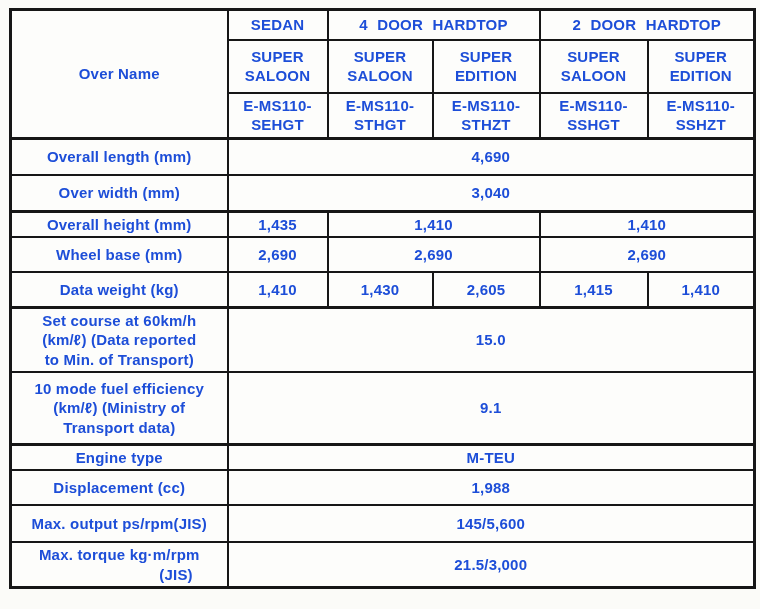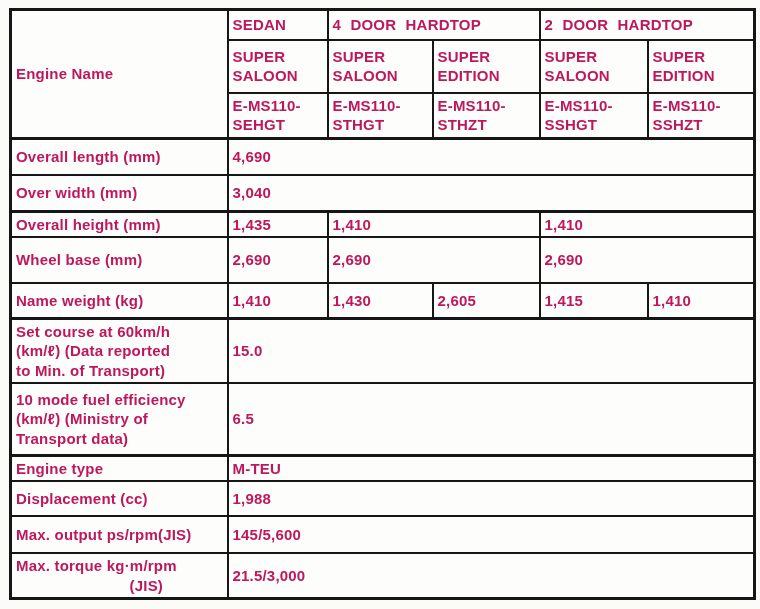--- a/index.html
+++ b/index.html
@@ -32,8 +32,8 @@
     font-weight: 700;
     font-size: 15px;
     line-height: 1.3;
-    color: #be185d;
-    text-align: left;
+    color: #1d4ed8;
+    text-align: center;
     vertical-align: middle;
     padding: 2px 4px;
     white-space: pre-line;

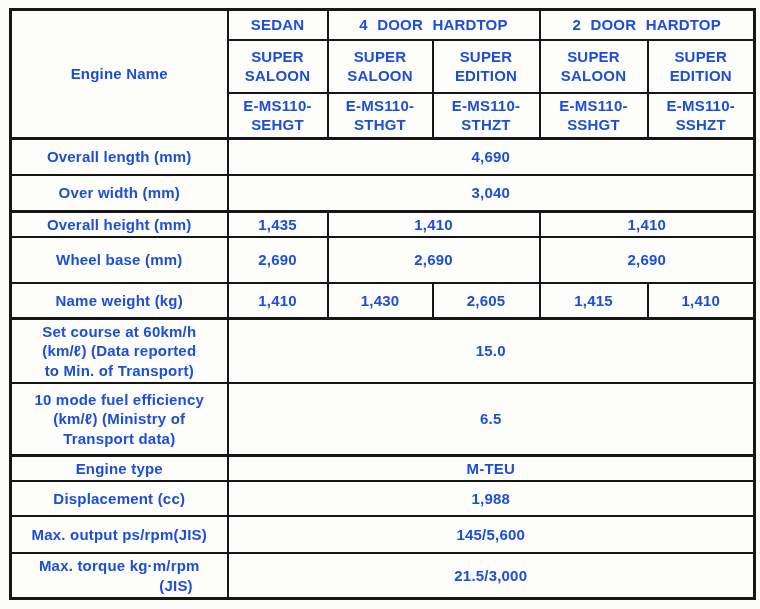--- a/index.html
+++ b/index.html
@@ -72,7 +72,7 @@
 
     <tbody>
         <tr style="height:30px">
-      <td class="model-name" rowspan="3">Engine Name</td>
+      <td class="model-name" rowspan="3">Over Name</td>
       <td class="bodytype">SEDAN</td>
       <td class="bodytype" colspan="2">4 DOOR HARDTOP</td>
       <td class="bodytype" colspan="2">2 DOOR HARDTOP</td>

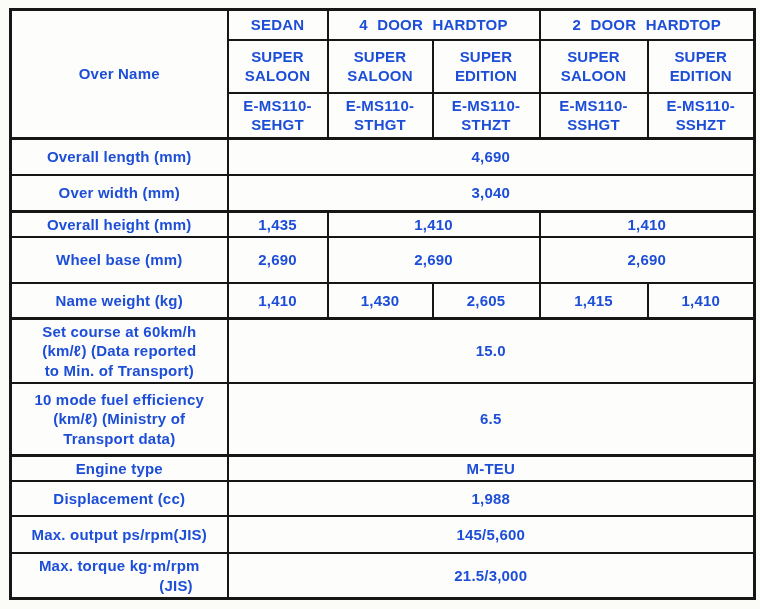--- a/index.html
+++ b/index.html
@@ -116,7 +116,7 @@
       <td colspan="2">1,410</td>
       <td colspan="2">1,410</td>
     </tr>
-    <tr style="height:46px">
+    <tr style="height:35px">
       <td class="label">Wheel base (mm)</td>
       <td>2,690</td>
       <td colspan="2">2,690</td>

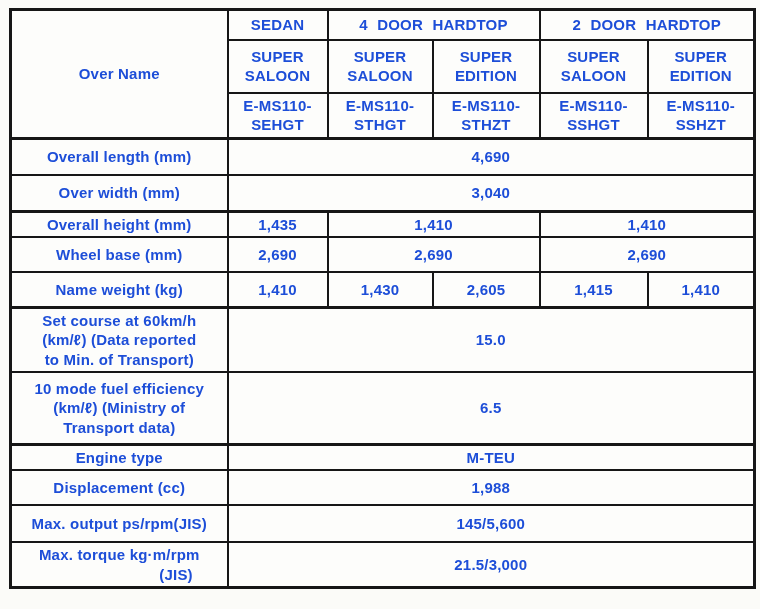--- a/index.html
+++ b/index.html
@@ -123,7 +123,7 @@
       <td colspan="2">2,690</td>
     </tr>
     <tr style="height:35px">
-      <td class="label">Name weight (kg)</td>
+      <td class="label">Data weight (kg)</td>
       <td>1,410</td>
       <td>1,430</td>
       <td>2,605</td>

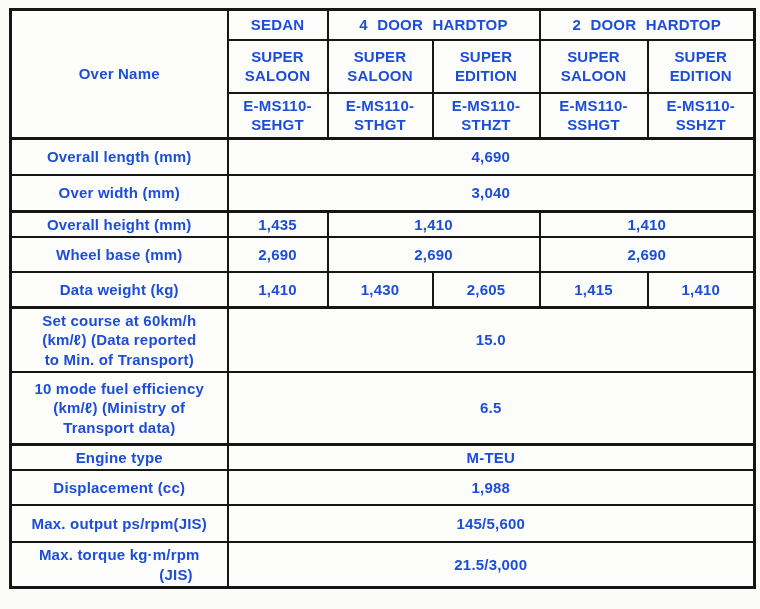--- a/index.html
+++ b/index.html
@@ -140,7 +140,7 @@
       <td class="label">10 mode fuel efficiency
 (km/ℓ) (Ministry of
 Transport data)</td>
-      <td colspan="5">6.5</td>
+      <td colspan="5">9.1</td>
     </tr>
     <tr class="sect" style="height:20px">
       <td class="label">Engine type</td>

